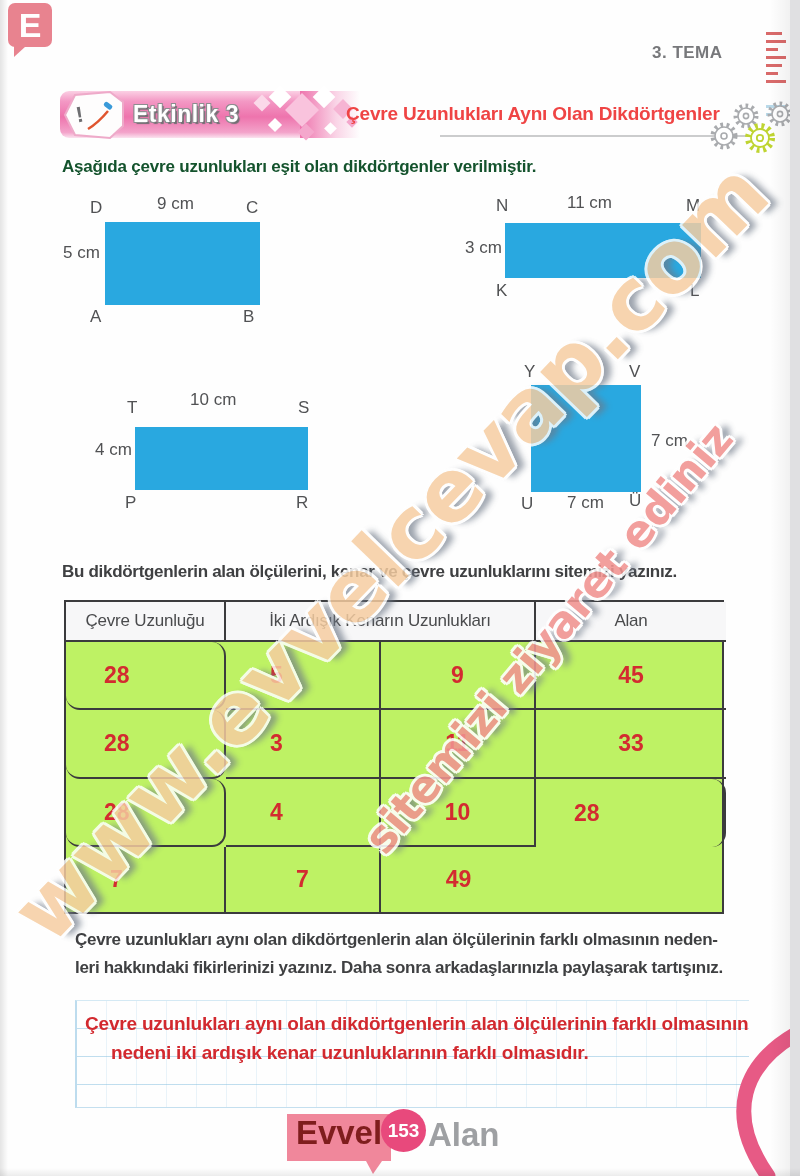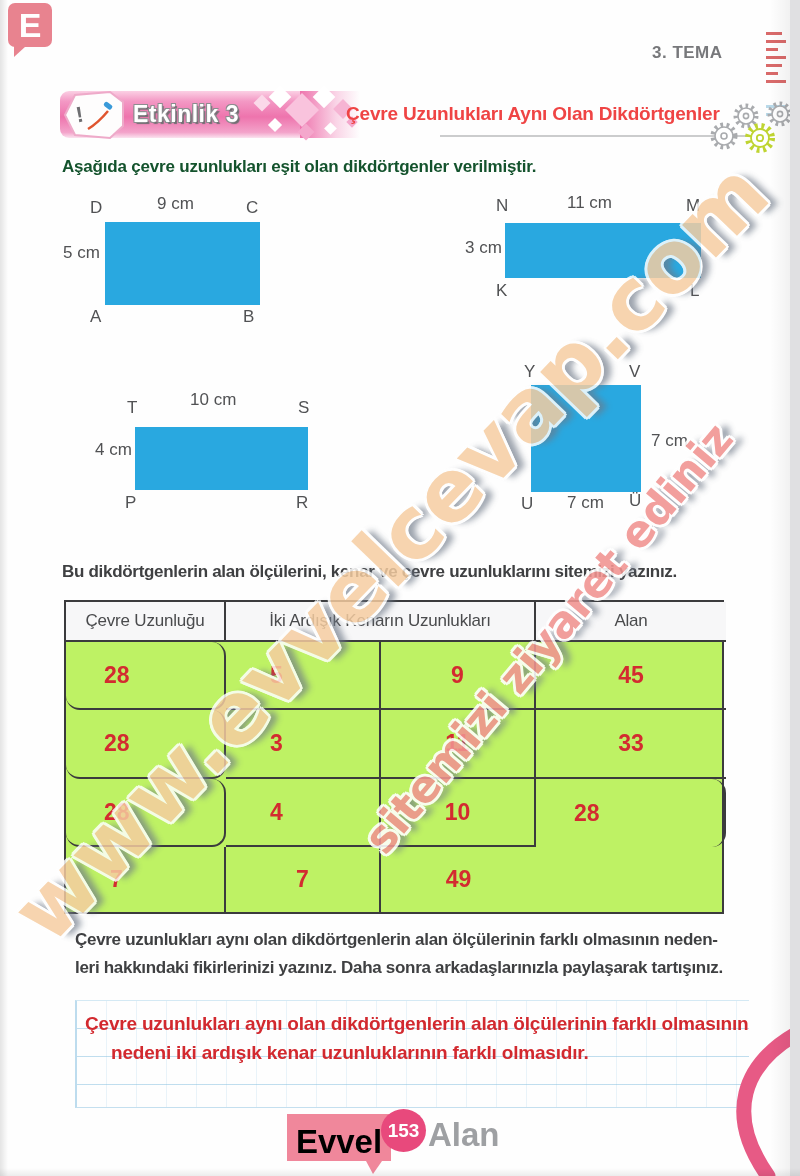--- a/index.html
+++ b/index.html
@@ -66,8 +66,8 @@
   .arc{left:706px;top:1028px;}
 
   
-  .evvel-box{left:287px;top:1114px;width:104px;height:47px;background:#f0879b;color:#000000;
-      font-size:33px;font-weight:bold;display:flex;align-items:flex-end;justify-content:center;}
+  .evvel-box{left:287px;top:1114px;width:104px;height:47px;background:#f0879b;color:#7f1d1d;
+      font-size:33px;font-weight:bold;display:flex;align-items:flex-start;justify-content:center;}
   .evvel-tail{left:366px;top:1161px;width:0;height:0;border-top:13px solid #f0879b;
       border-left:7px solid transparent;border-right:9px solid transparent;}
   .pgcircle{left:381px;top:1109px;width:45px;height:43px;border-radius:50%;background:#e8497c;

